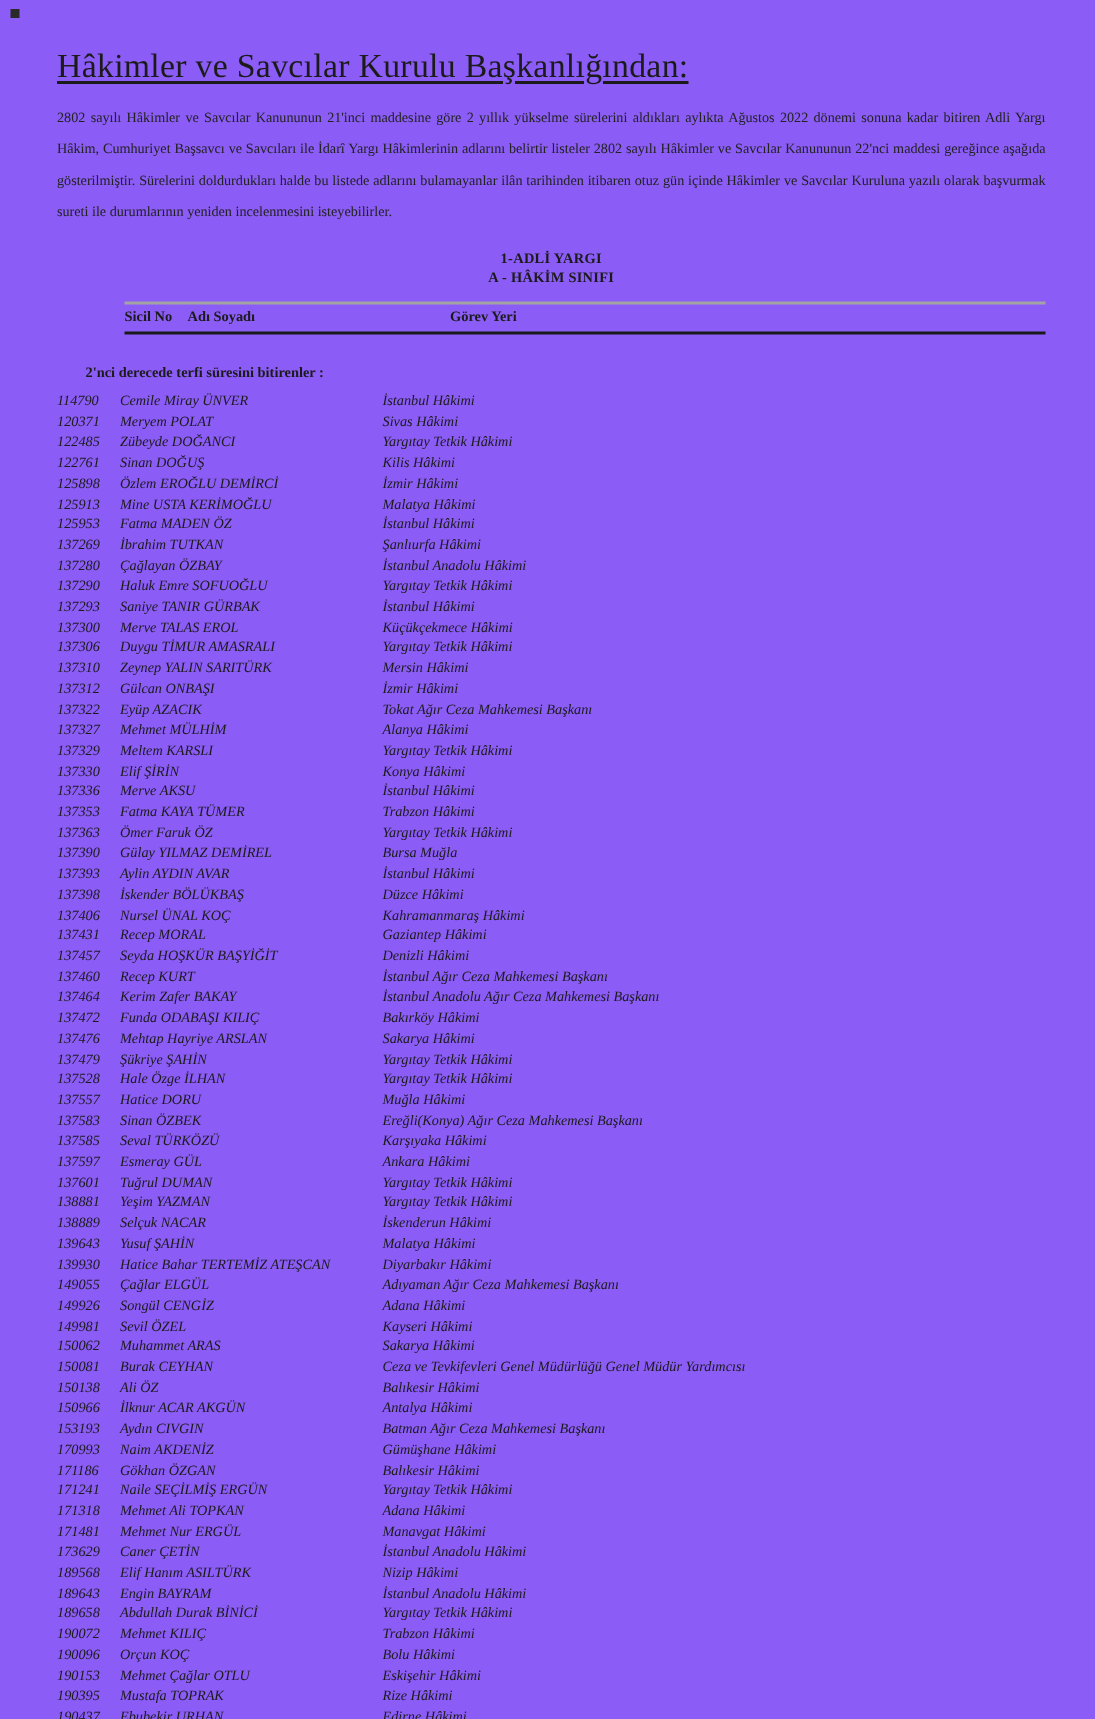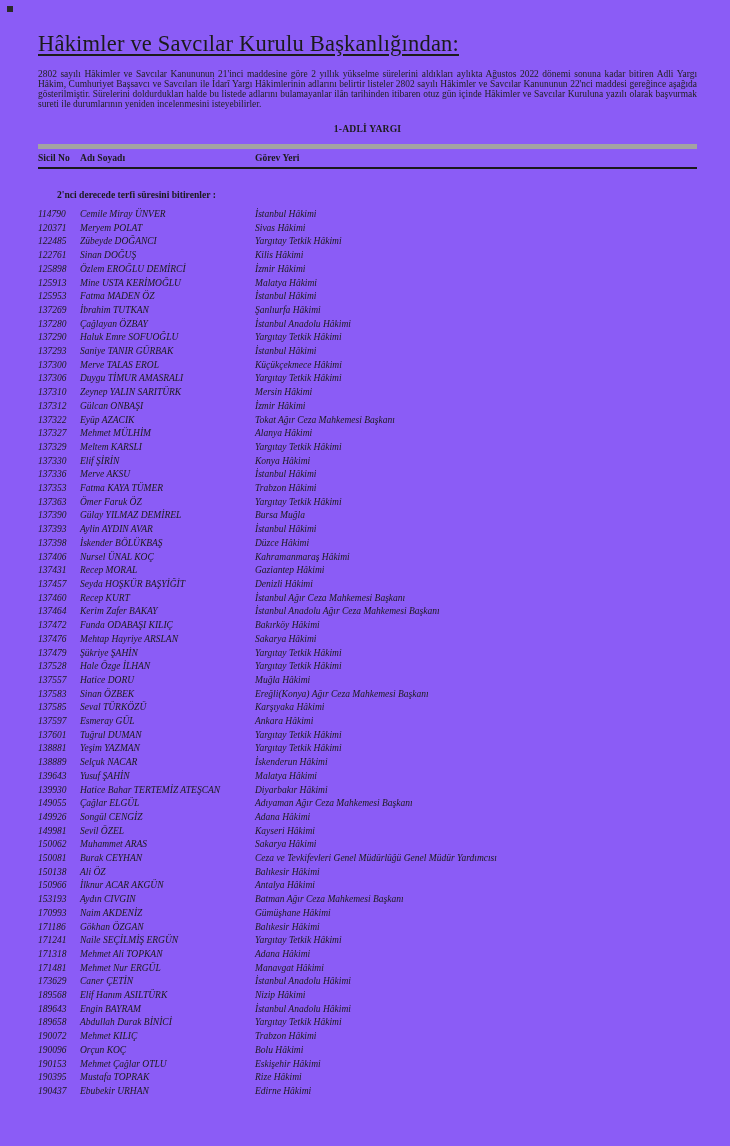--- a/index.html
+++ b/index.html
@@ -33,7 +33,7 @@
   .intro {
     margin: 12px 0 0 0;
     font-size: 9.45px;
-    line-height: 10px;
+    line-height: 21px;
     text-align: justify;
     color: #222;
   }

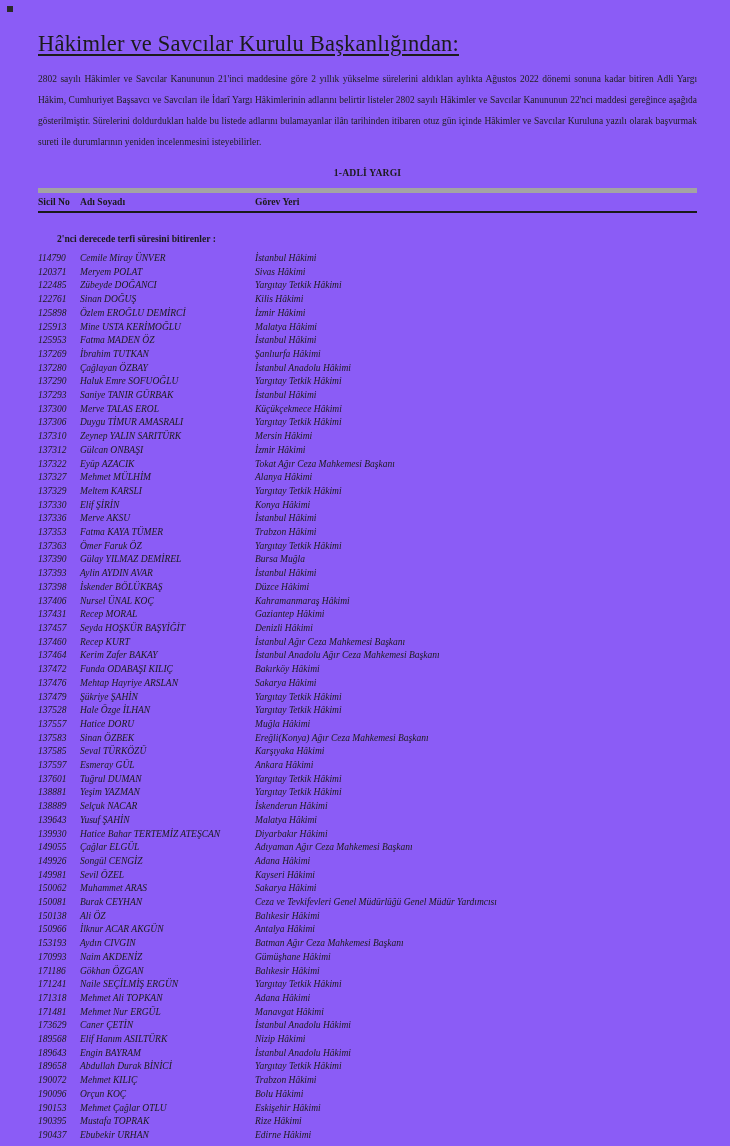--- a/index.html
+++ b/index.html
@@ -89,6 +89,7 @@
 
   <div class="center-heads">
     <div>1-ADLİ YARGI</div>
+    <div>A - HÂKİM SINIFI</div>
   </div>
 
   <div class="thead grid">

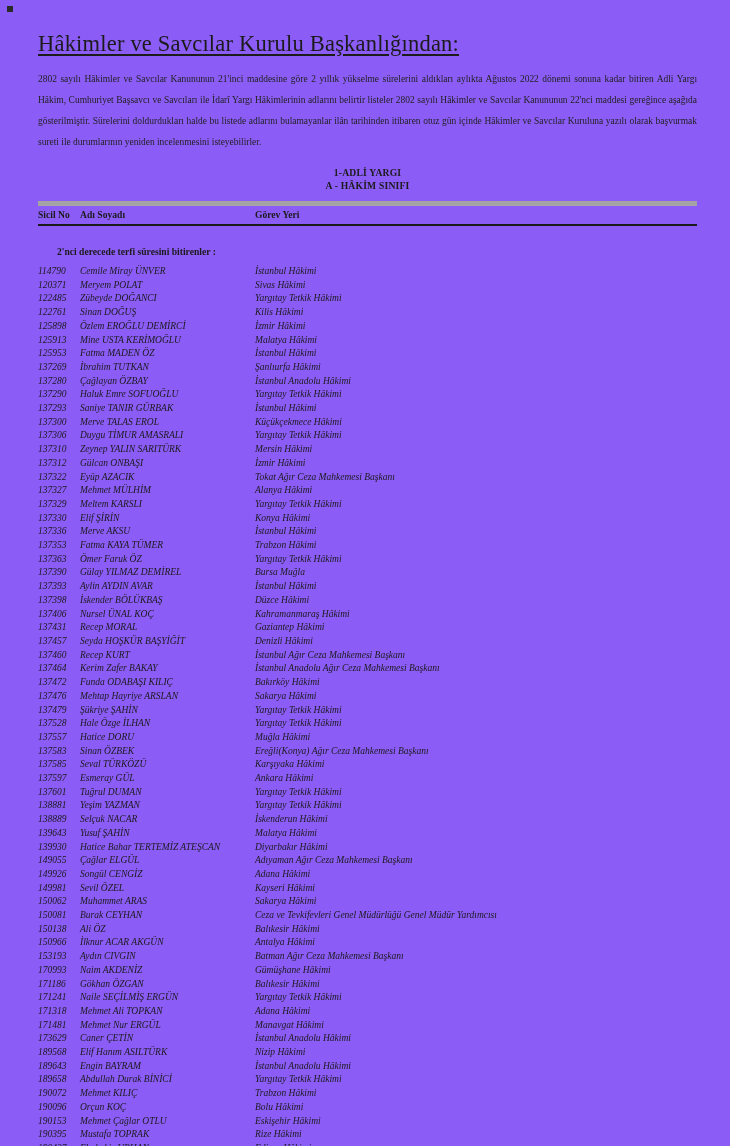--- a/index.html
+++ b/index.html
@@ -52,11 +52,12 @@
   }
   .thead {
     margin-top: 9px;
-    border-top: 5px solid #a3a3a3;
+    border-top: 2px solid #a3a3a3;
     border-bottom: 2px solid #1a1a1a;
     padding: 3px 0 4px 0;
     font-weight: bold;
     font-size: 9.6px;
+    margin-left: 45px;
   }
   .group-heading {
     margin: 20px 0 0 19px;

